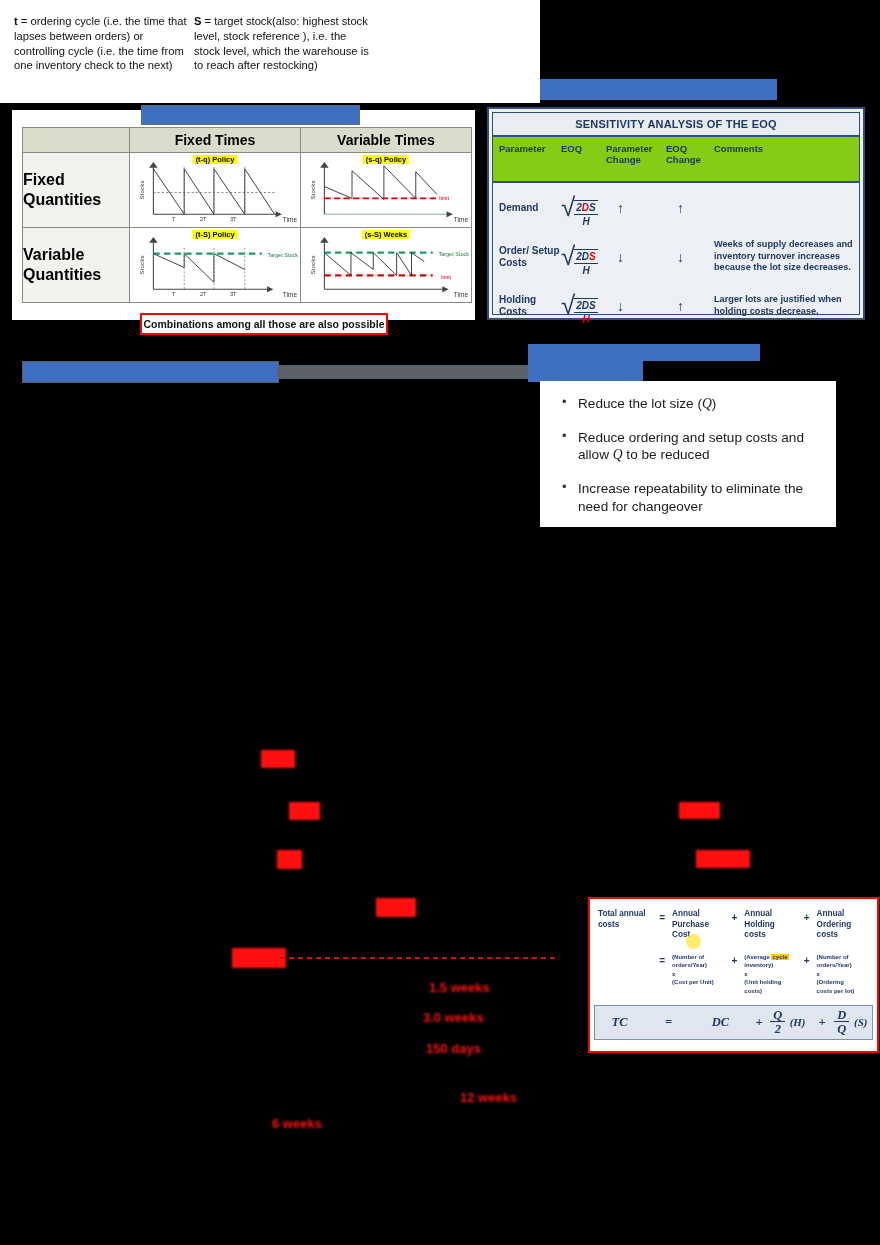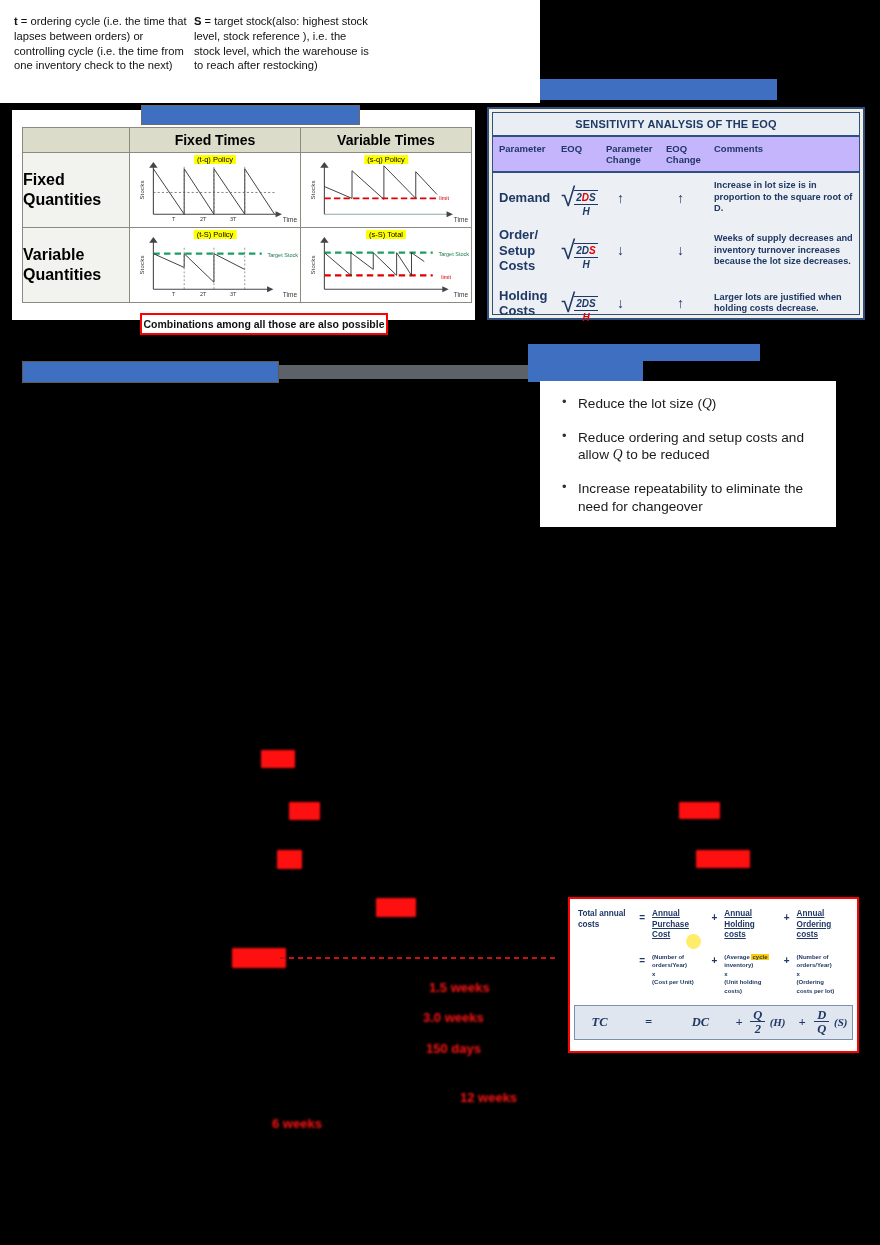--- a/index.html
+++ b/index.html
@@ -91,8 +91,8 @@
     letter-spacing:0.2px;
   }
   #sens-head {
-    display:flex; background:#c4b5fd; padding:6px 0 10px 6px;
-    border-bottom:2px solid #2f4f7f; height:36px;
+    display:flex; background:#84cc16; padding:6px 0 10px 6px;
+    border-bottom:2px solid #2f4f7f; height:46px;
   }
   #sens-head div { font-size:9.5px; font-weight:bold; color:#1f3864; line-height:1.18; }
   .sc-param { width:62px; } .sc-eoq { width:45px; }

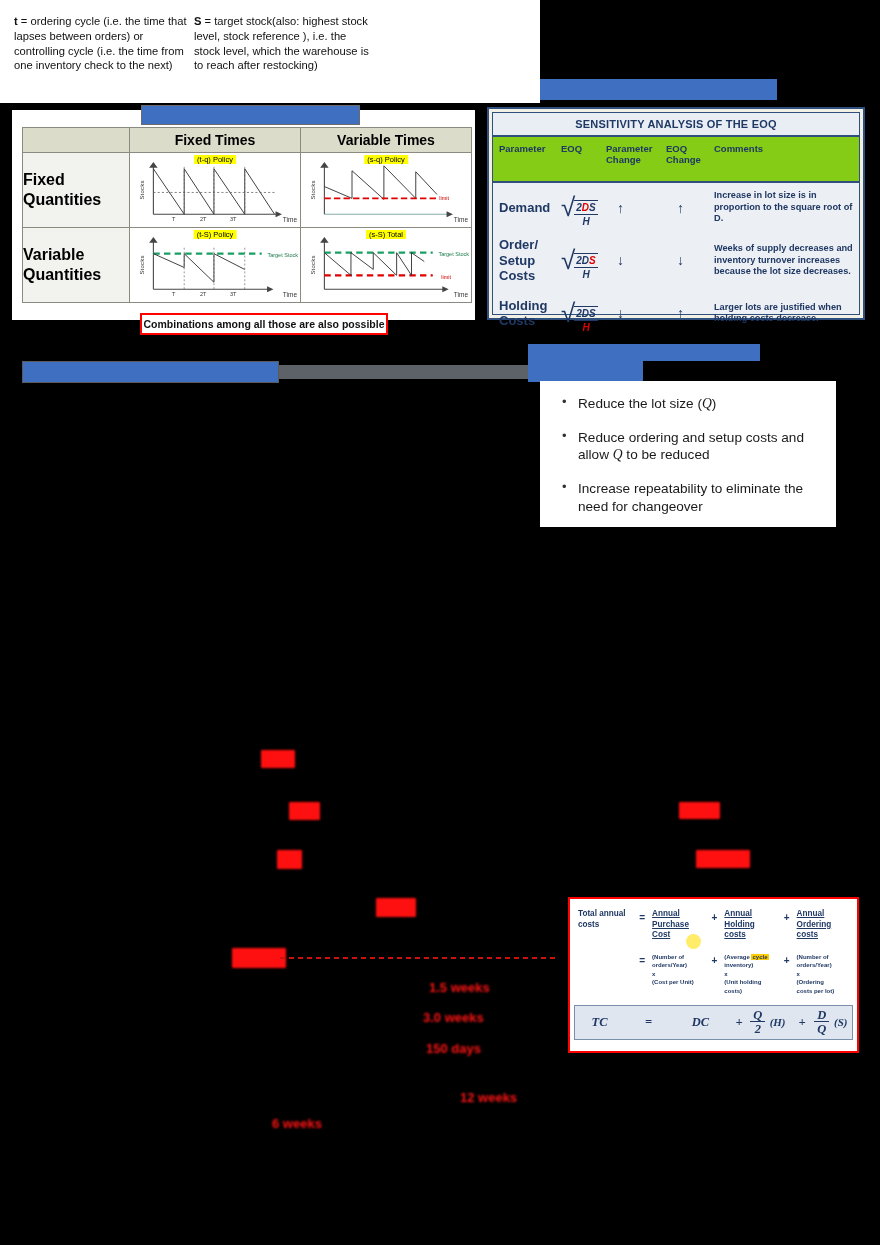--- a/index.html
+++ b/index.html
@@ -52,7 +52,7 @@
   .pt-cell { background:#fff; height:75px; position:relative; padding:2px; }
   .policy-tag {
     position:absolute; left:50%; transform:translateX(-50%); top:2px;
-    background:#ffff00; color:#000; font-size:7.5px; font-weight:normal;
+    background:#ffff00; color:#000; font-size:7.5px; font-weight:bold;
     padding:0px 3px; white-space:nowrap; z-index:3;
   }
   .axis-lab-y {

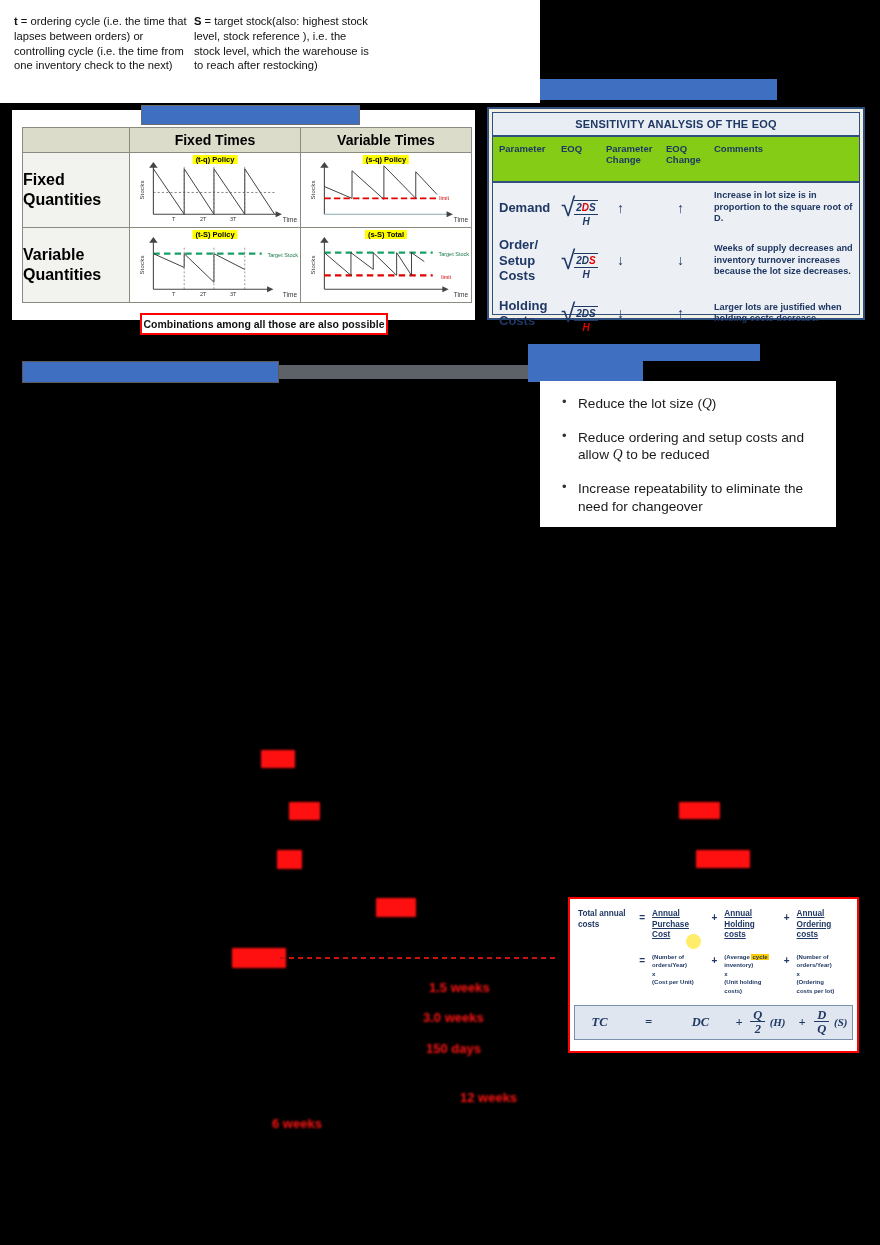--- a/index.html
+++ b/index.html
@@ -320,7 +320,6 @@
       </div>
       <div class="sc-pchg">↑</div>
       <div class="sc-echg">↑</div>
-      <div class="sc-comm">Increase in lot size is in proportion to the square root of D.</div>
     </div>
 
     <div class="sens-row">

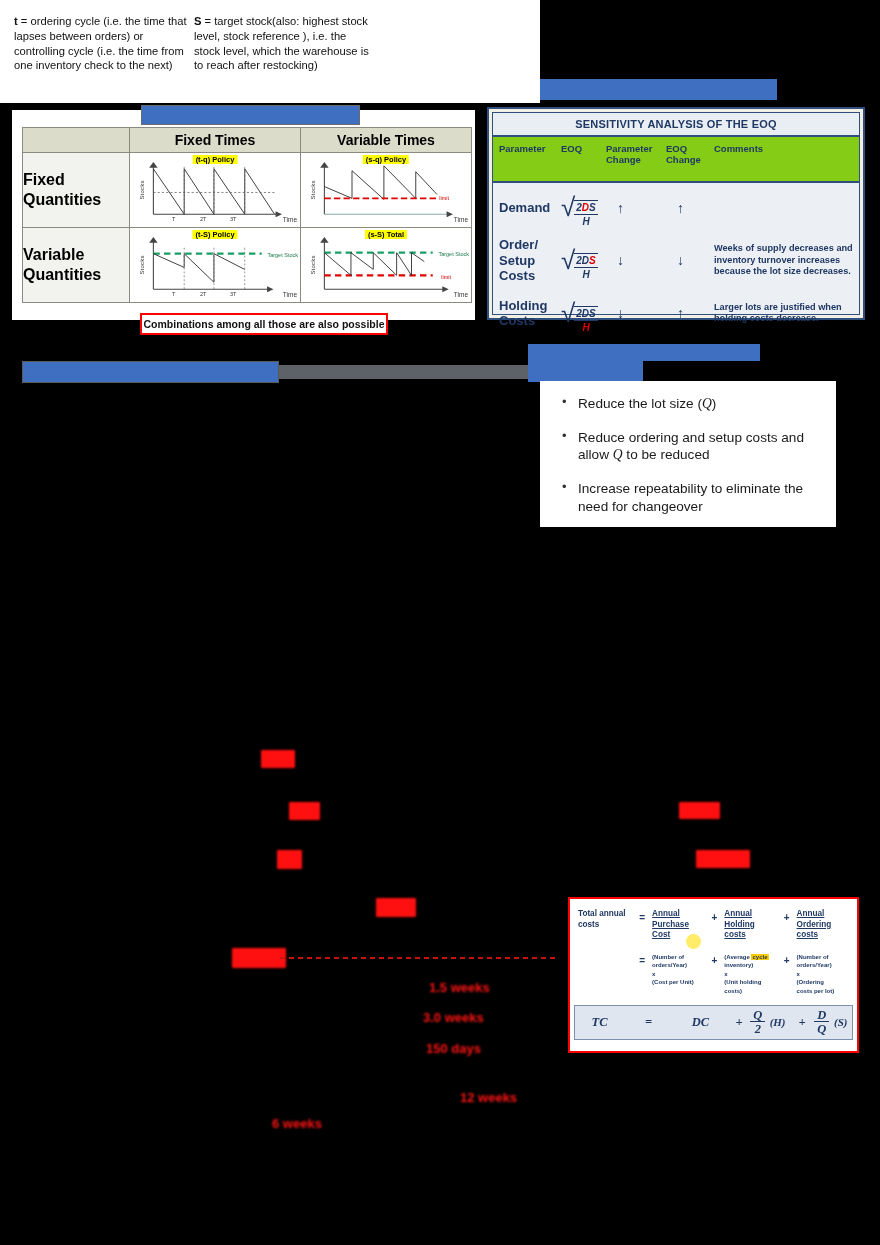--- a/index.html
+++ b/index.html
@@ -98,7 +98,7 @@
   .sc-param { width:62px; } .sc-eoq { width:45px; }
   .sc-pchg { width:60px; } .sc-echg { width:48px; } .sc-comm { flex:1; }
   .sens-row { display:flex; align-items:center; padding:5px 0 5px 6px; min-height:42px; }
-  .sens-row .sc-param { font-size:13px; font-weight:bold; color:#1f3864; line-height:1.2; }
+  .sens-row .sc-param { font-size:10px; font-weight:bold; color:#1f3864; line-height:1.2; }
   .sens-row .sc-pchg, .sens-row .sc-echg {
     font-size:14px; color:#1f3864; text-align:left; padding-left:11px; font-weight:bold;
   }

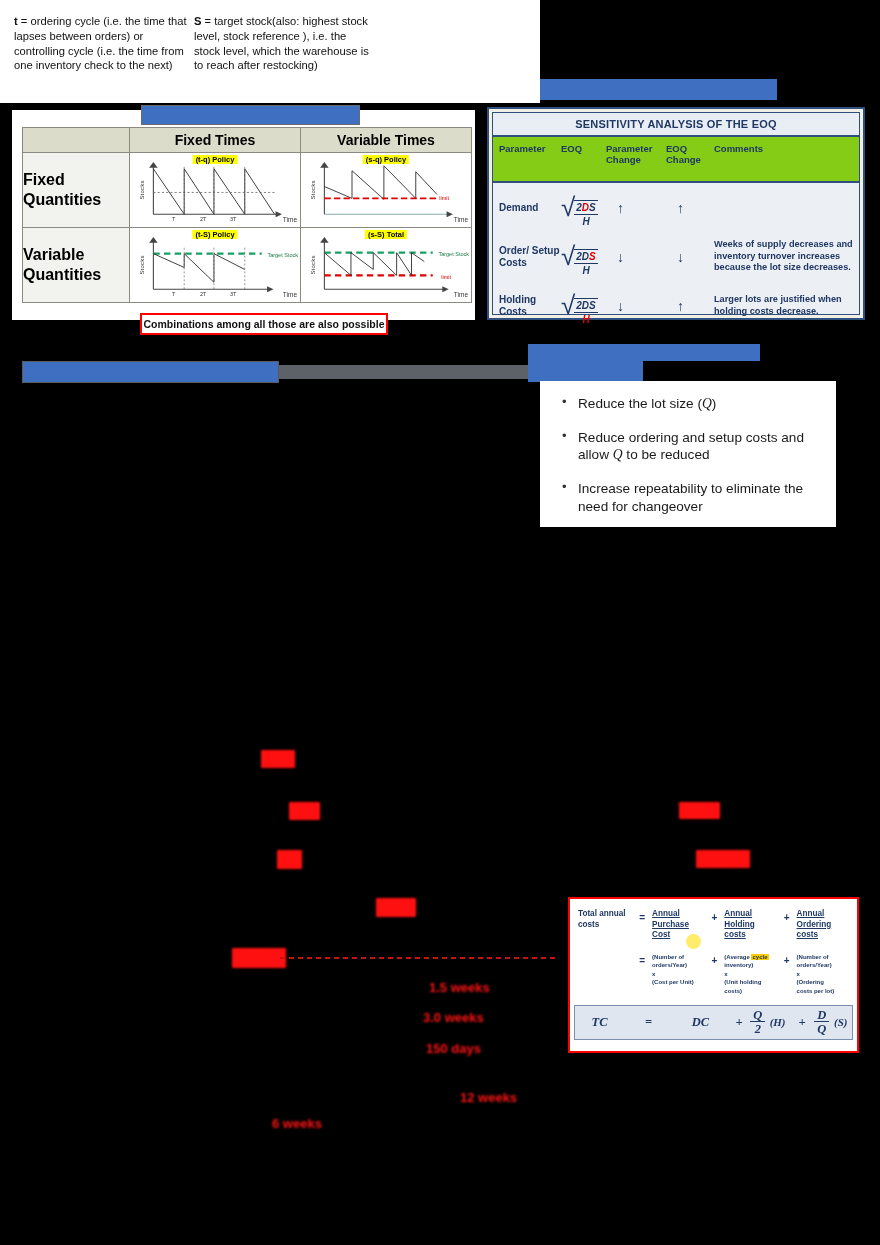--- a/index.html
+++ b/index.html
@@ -266,7 +266,7 @@
     </td>
 
     <td class="pt-cell">
-      <span class="policy-tag">(s-S) Total</span>
+      <span class="policy-tag">(s-S) Weeks</span>
       <span class="axis-lab-y">Stocks</span>
       <span class="axis-lab-x">Time</span>
       <span class="series-lab" style="right:2px;top:23px;color:#1a7a4a;">Target Stock</span>

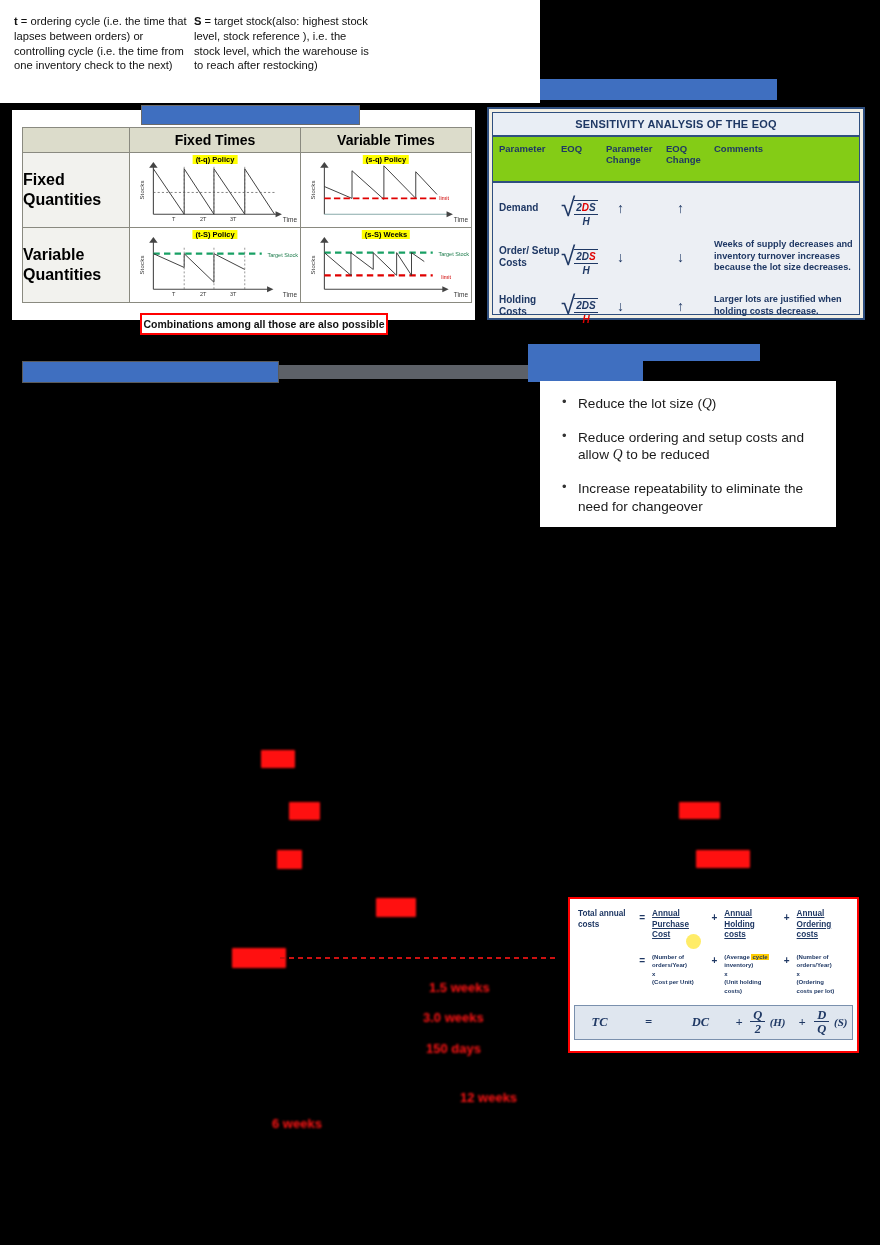--- a/index.html
+++ b/index.html
@@ -148,7 +148,7 @@
 
   
   #tc-box {
-    left:568px; top:897px; width:291px; height:156px;
+    left:588px; top:897px; width:291px; height:156px;
     background:#ffffff; border:2.5px solid #ff0000;
   }
   #tc-upper { padding:10px 8px 4px 8px; }

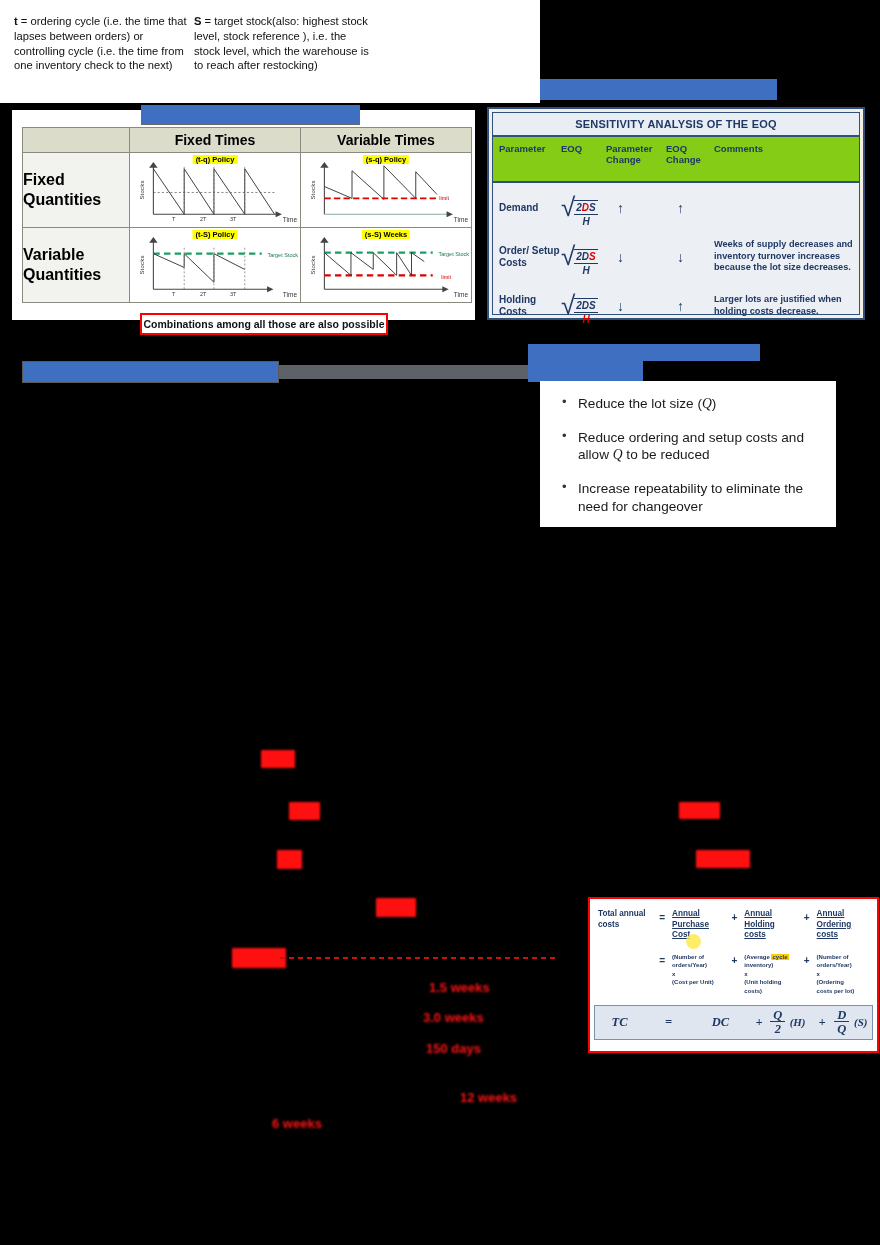--- a/index.html
+++ b/index.html
@@ -155,7 +155,7 @@
   .tc-rowA { display:flex; align-items:flex-start; }
   .tc-rowA .c1 { width:60px; font-size:8.2px; font-weight:bold; color:#1f3864; line-height:1.3; }
   .tc-rowA .op { width:22px; text-align:center; font-size:10px; font-weight:bold; color:#1f3864; padding-top:3px; }
-  .tc-rowA .c2 { width:58px; font-size:8.2px; font-weight:bold; color:#1f3864; line-height:1.3;text-decoration:underline; }
+  .tc-rowA .c2 { width:58px; font-size:8.2px; font-weight:bold; color:#1f3864; line-height:1.3; }
   .tc-rowB { display:flex; align-items:flex-start; margin-top:12px; }
   .tc-rowB .c1 { width:60px; }
   .tc-rowB .op { width:22px; text-align:center; font-size:10px; font-weight:bold; color:#1f3864; padding-top:2px; }

